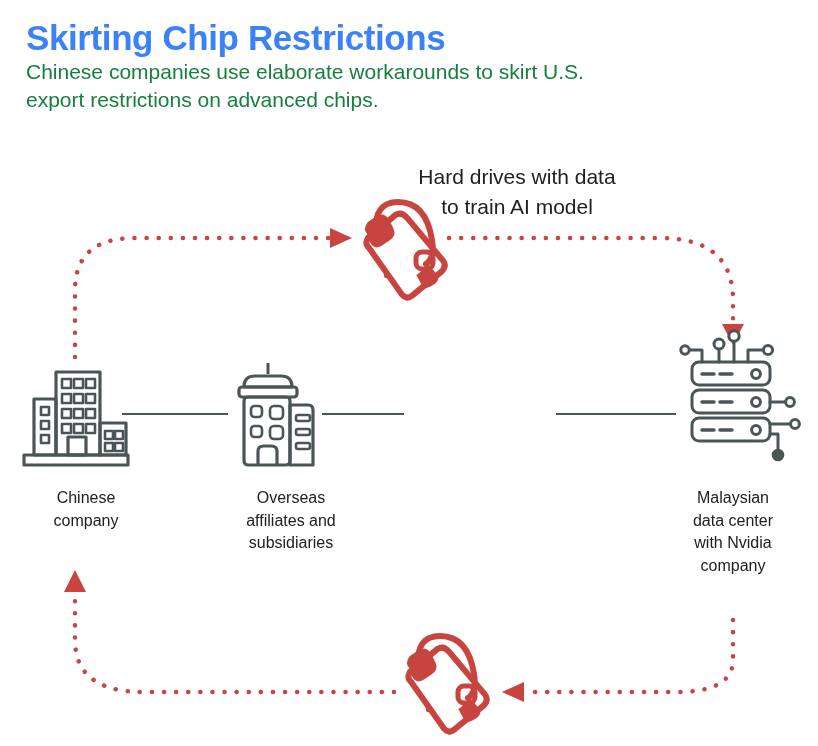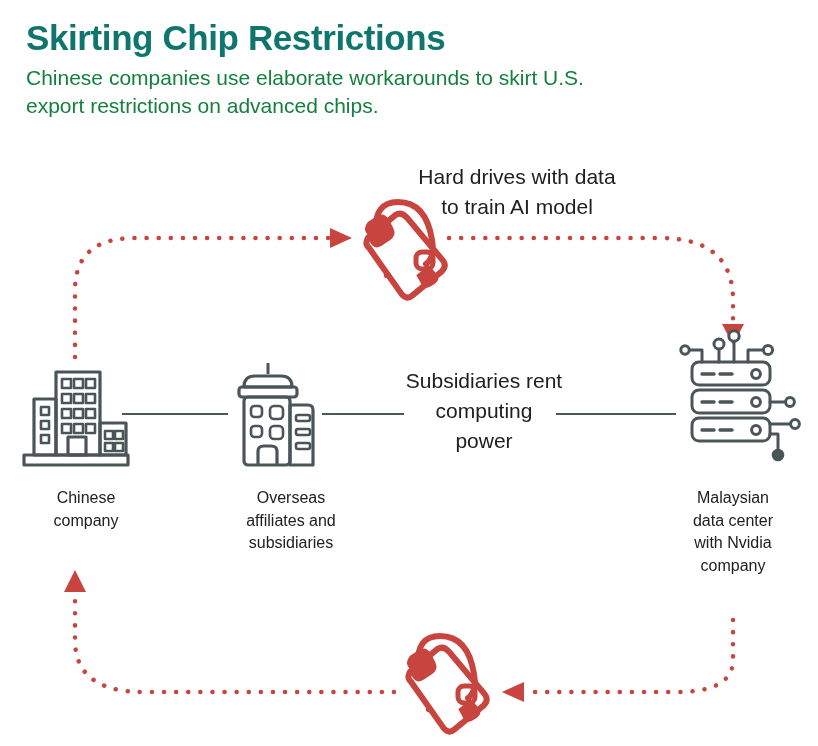--- a/index.html
+++ b/index.html
@@ -29,10 +29,10 @@
   #title {
     font-size: 35px;
     font-weight: bold;
-    color: #0f766e;
+    color: #3b82f6;
     letter-spacing: -0.4px;
     line-height: 1.15;
-    margin: 0 0 6px 0;
+    margin: 0 0 0 0;
     white-space: nowrap;
   }
   #subtitle {

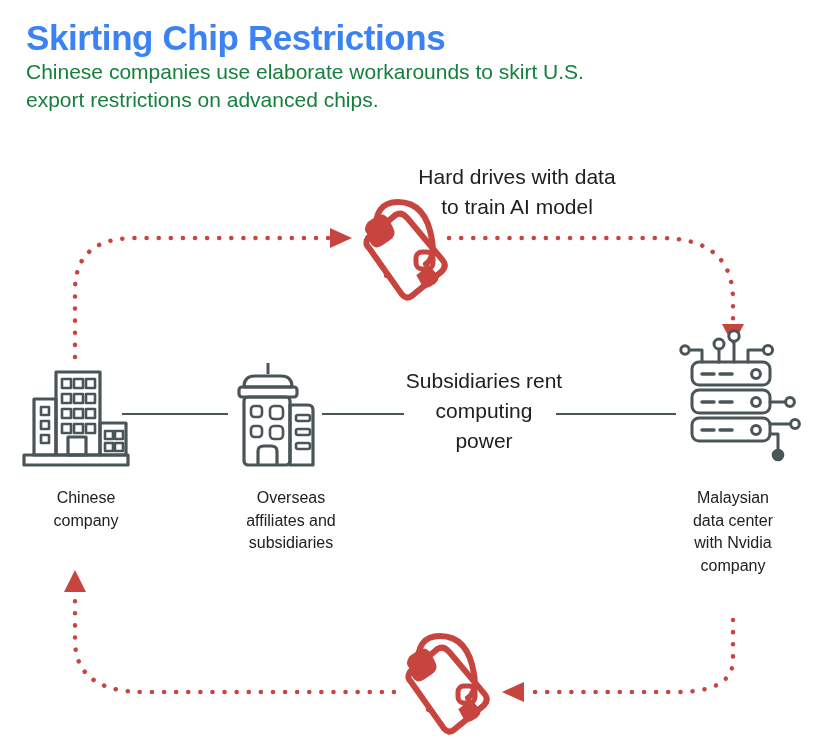--- a/index.html
+++ b/index.html
@@ -267,9 +267,6 @@
 with Nvidia
 company</div>
 
-    <div class="flow-label" id="label-rent">Subsidiaries rent
-computing
-power</div>
 
     <div class="flow-label" id="label-hard-drives">Hard drives with data
 to train AI model</div>

